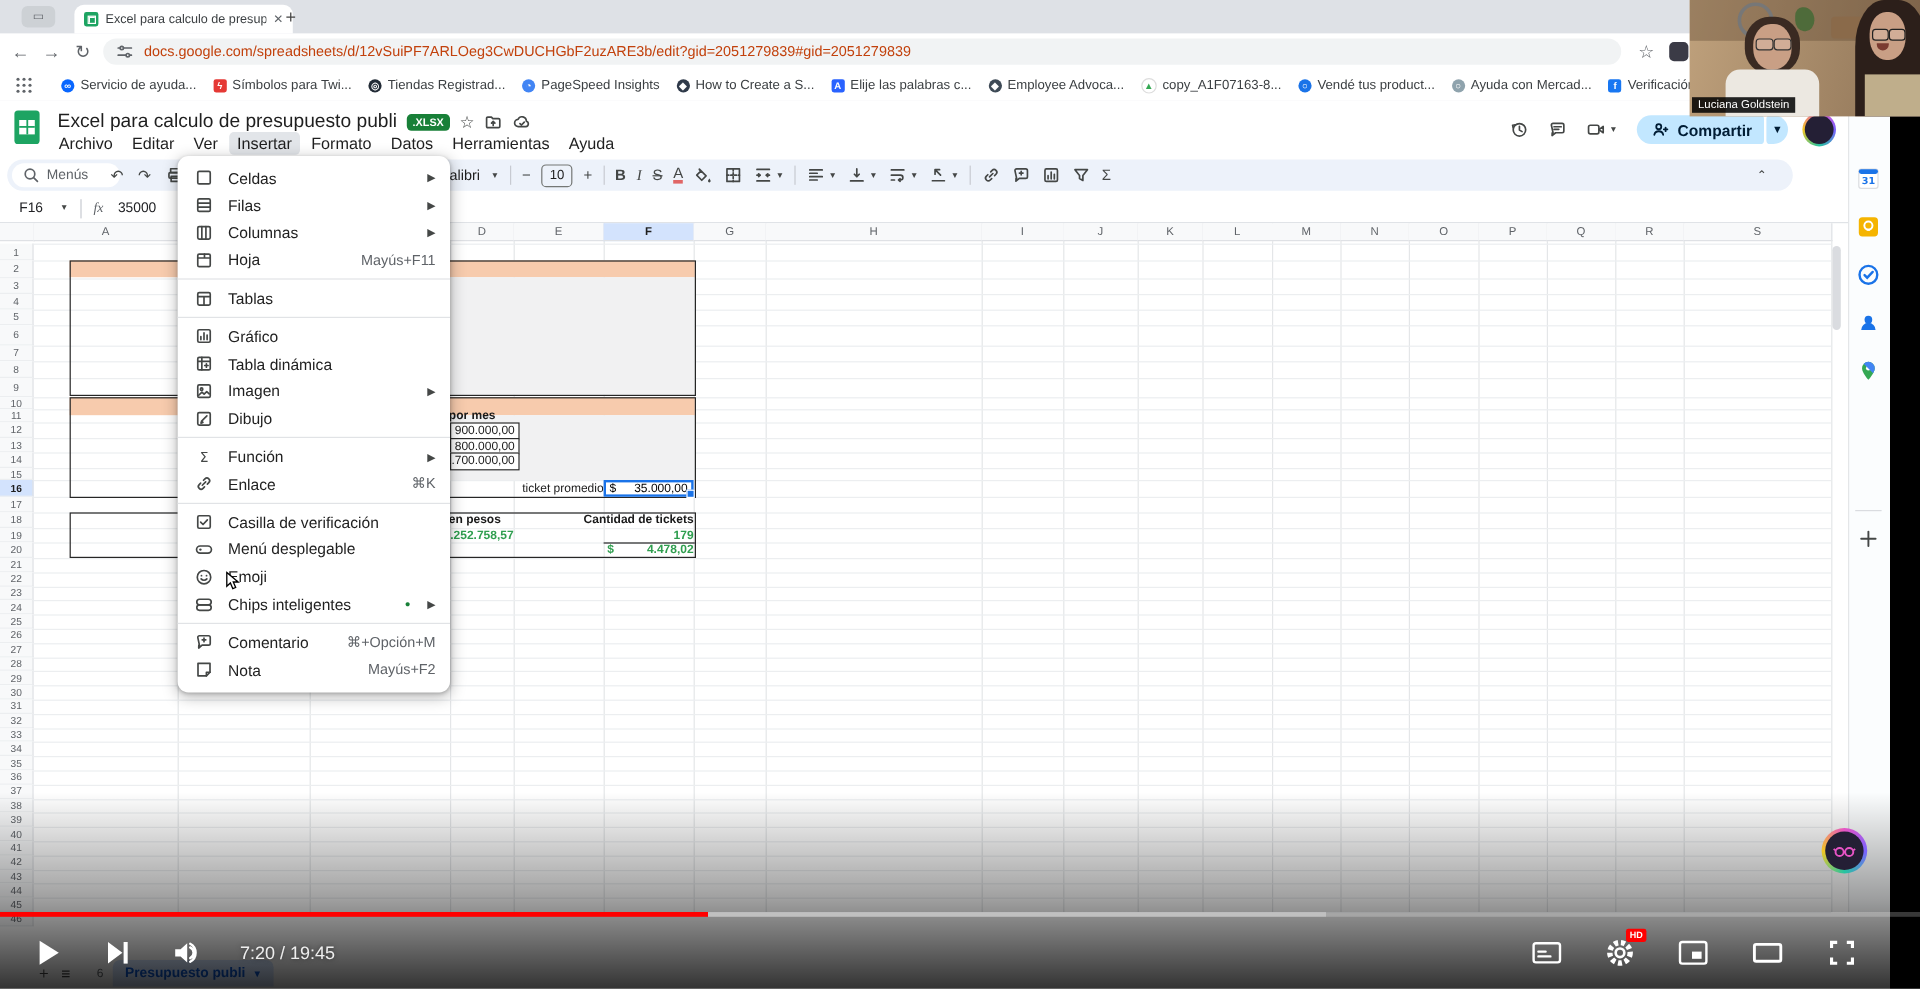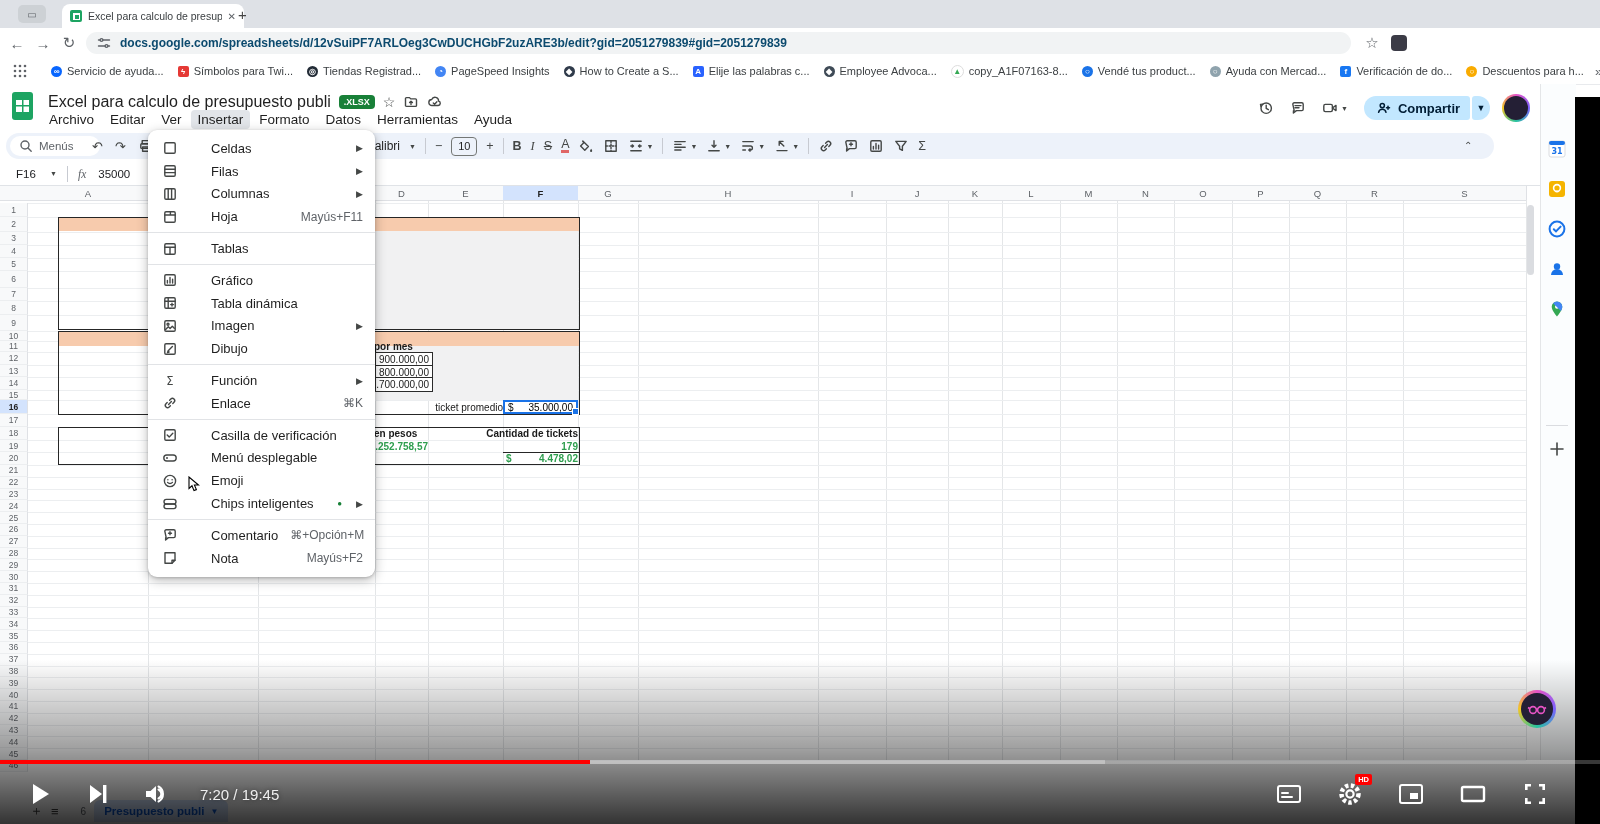--- a/index.html
+++ b/index.html
@@ -23,7 +23,7 @@
   .navic{color:#5f6368;font-size:15px;width:26px;text-align:center;}
   .omnibox{height:22px;flex:1;max-width:1245px;background:#f1f3f4;border-radius:12px;margin-left:4px;
            display:flex;align-items:center;padding:0 10px;gap:8px;}
-  .urltext{font-size:12px;color:#0c4a6e;white-space:nowrap;overflow:hidden;font-weight:bold;}
+  .urltext{font-size:12px;color:#c2410c;white-space:nowrap;overflow:hidden;}
   .bmrow{left:0;top:58px;width:1600px;height:26px;background:#fff;border-bottom:1px solid #e8eaed;
          display:flex;align-items:center;padding-left:12px;gap:4px;}
   .bm{display:flex;align-items:center;gap:5px;font-size:11px;color:#3c4043;white-space:nowrap;padding:0 7px;}

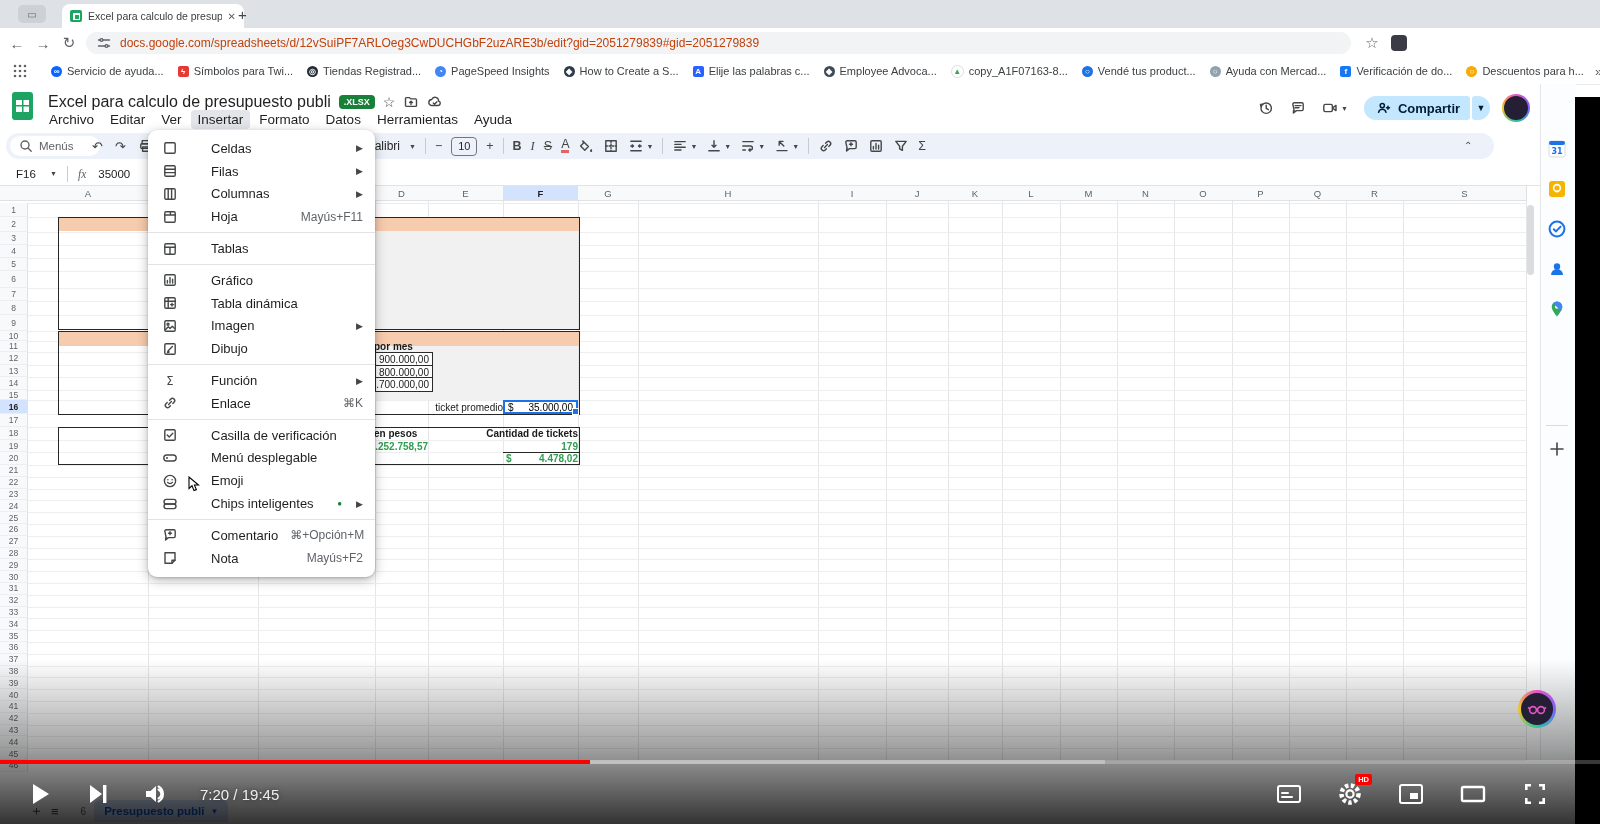--- a/index.html
+++ b/index.html
@@ -916,6 +916,28 @@
     <span style="width:24px;height:24px;border-radius:50%;background:#241f35;"></span>
   </div>
 
+  <div class="abs webcam">
+    <div style="position:absolute;left:0;top:0;width:100%;height:34px;background:rgba(90,66,45,.35);"></div>
+    <div style="position:absolute;left:88px;top:6px;width:16px;height:20px;background:#4e6b3a;border-radius:40% 60% 50% 50%;"></div>
+    <div style="position:absolute;left:118px;top:14px;width:26px;height:18px;background:#8a6a4a;border-radius:3px;"></div>
+    <div style="position:absolute;left:40px;top:2px;width:24px;height:24px;border:3px solid #777;border-radius:50%;"></div>
+    <div>
+      <div style="position:absolute;left:46px;top:14px;width:46px;height:48px;background:#3a2a22;border-radius:45%;"></div>
+      <div style="position:absolute;left:53px;top:20px;width:32px;height:38px;background:#c99f85;border-radius:46%;"></div>
+      <div style="position:absolute;left:55px;top:32px;width:13px;height:8px;border:1.5px solid #333;border-radius:3px;background:rgba(255,255,255,.15);"></div>
+      <div style="position:absolute;left:70px;top:32px;width:13px;height:8px;border:1.5px solid #333;border-radius:3px;background:rgba(255,255,255,.15);"></div>
+      <div style="position:absolute;left:30px;top:58px;width:78px;height:39px;background:#ece8e1;border-radius:12px 12px 0 0;"></div>
+    </div>
+    <div>
+      <div style="position:absolute;left:138px;top:0px;width:60px;height:97px;background:#2c1f1a;border-radius:40% 40% 0 0;"></div>
+      <div style="position:absolute;left:150px;top:10px;width:30px;height:40px;background:#c99f85;border-radius:46%;"></div>
+      <div style="position:absolute;left:152px;top:24px;width:12px;height:8px;border:1.5px solid #222;border-radius:3px;background:rgba(255,255,255,.15);"></div>
+      <div style="position:absolute;left:166px;top:24px;width:12px;height:8px;border:1.5px solid #222;border-radius:3px;background:rgba(255,255,255,.15);"></div>
+      <div style="position:absolute;left:156px;top:36px;width:10px;height:6px;background:#7a3b30;border-radius:0 0 6px 6px;"></div>
+      <div style="position:absolute;left:146px;top:62px;width:46px;height:35px;background:#bfae8b;"></div>
+    </div>
+    <span class="wc-caption">Luciana Goldstein</span>
+  </div>
 
 </div>
 

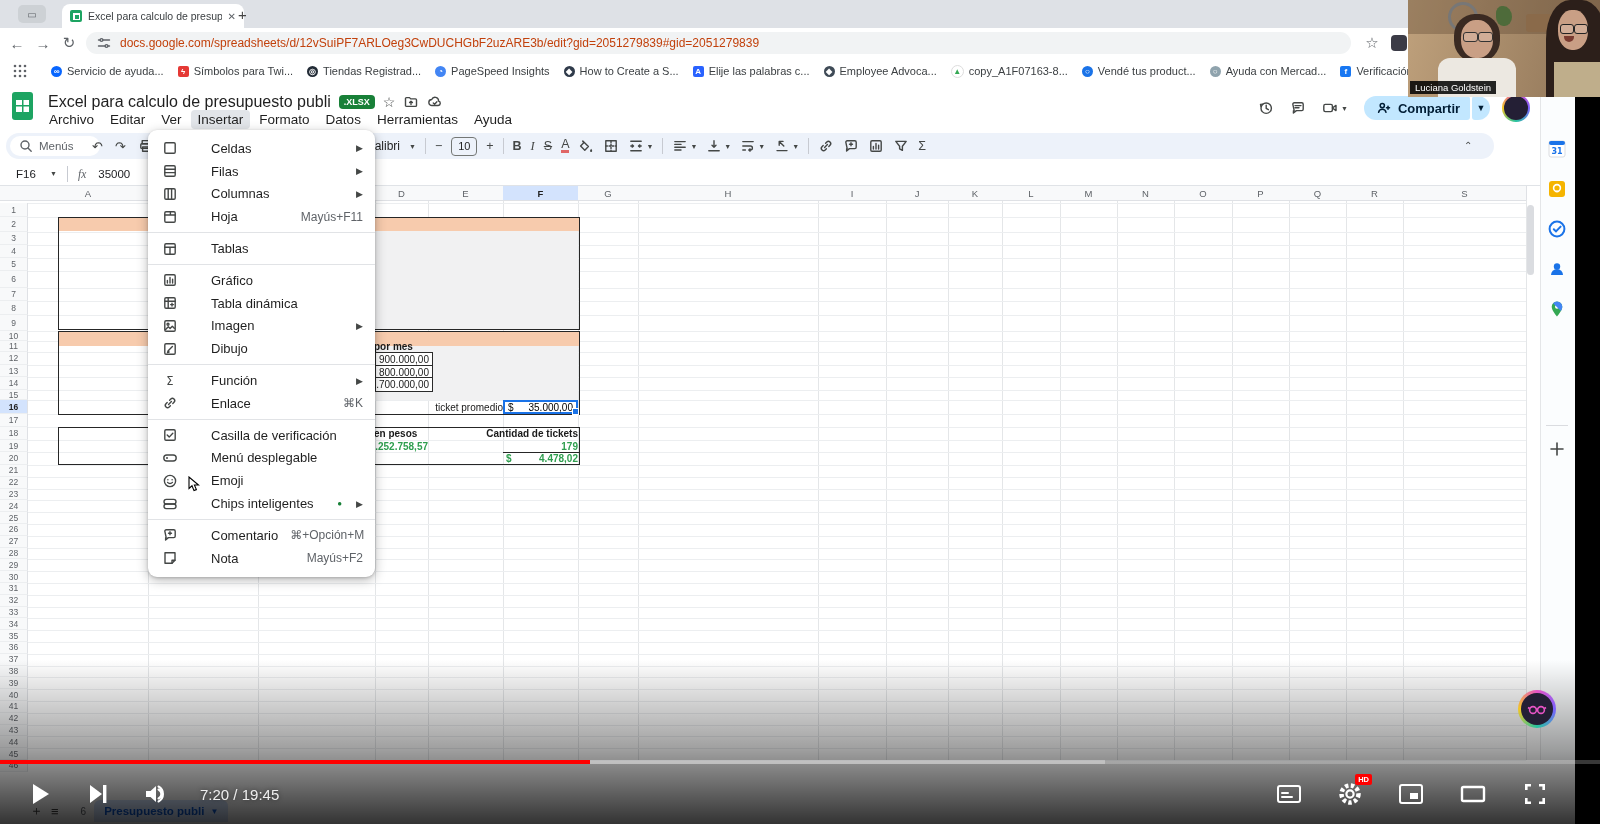--- a/index.html
+++ b/index.html
@@ -86,7 +86,7 @@
          box-shadow:0 3px 12px rgba(0,0,0,.28),0 1px 3px rgba(0,0,0,.18);padding:7px 0;}
   .mi{height:22.8px;display:flex;align-items:center;gap:12px;padding:0 12px 0 14px;font-size:13px;color:#1f1f1f;}
   .mi .ic{width:16px;height:16px;flex:none;display:flex;align-items:center;justify-content:center;}
-  .mi .lab{flex:1;white-space:nowrap;margin-left:21px;}
+  .mi .lab{flex:1;white-space:nowrap;}
   .mi .sc{color:#5f6368;font-size:12px;}
   .mi .sub{color:#444746;font-size:9px;}
   .mi .dot{color:#188038;font-size:8px;margin-right:2px;}

